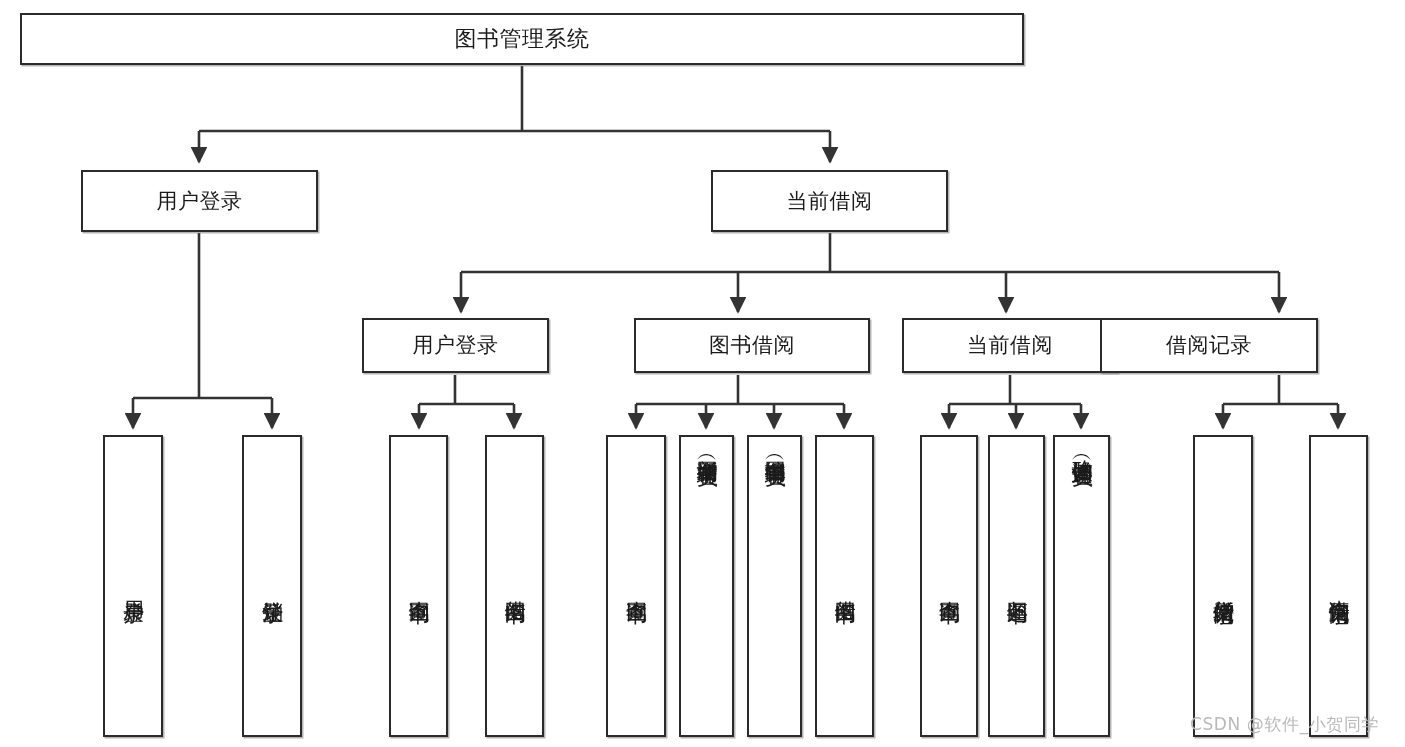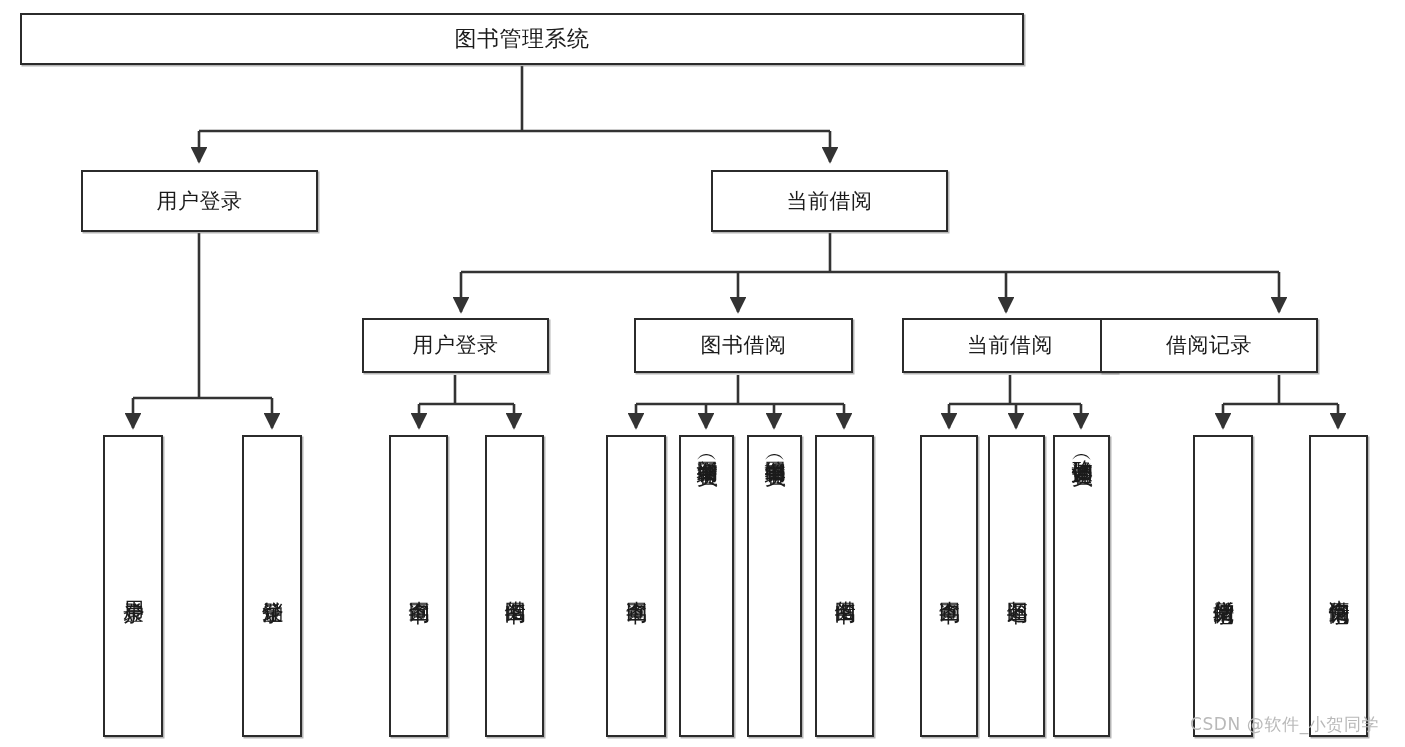--- a/index.html
+++ b/index.html
@@ -151,7 +151,7 @@
   <div class="node horiz" style="left:362px; top:318px; width:187px; height:55px;">
     <span class="label">用户登录</span>
   </div>
-  <div class="node horiz" style="left:634px; top:318px; width:219px; height:55px;">
+  <div class="node horiz" style="left:634px; top:318px; width:236px; height:55px;">
     <span class="label">图书借阅</span>
   </div>
   <div class="node horiz" style="left:902px; top:318px; width:216px; height:55px;">

